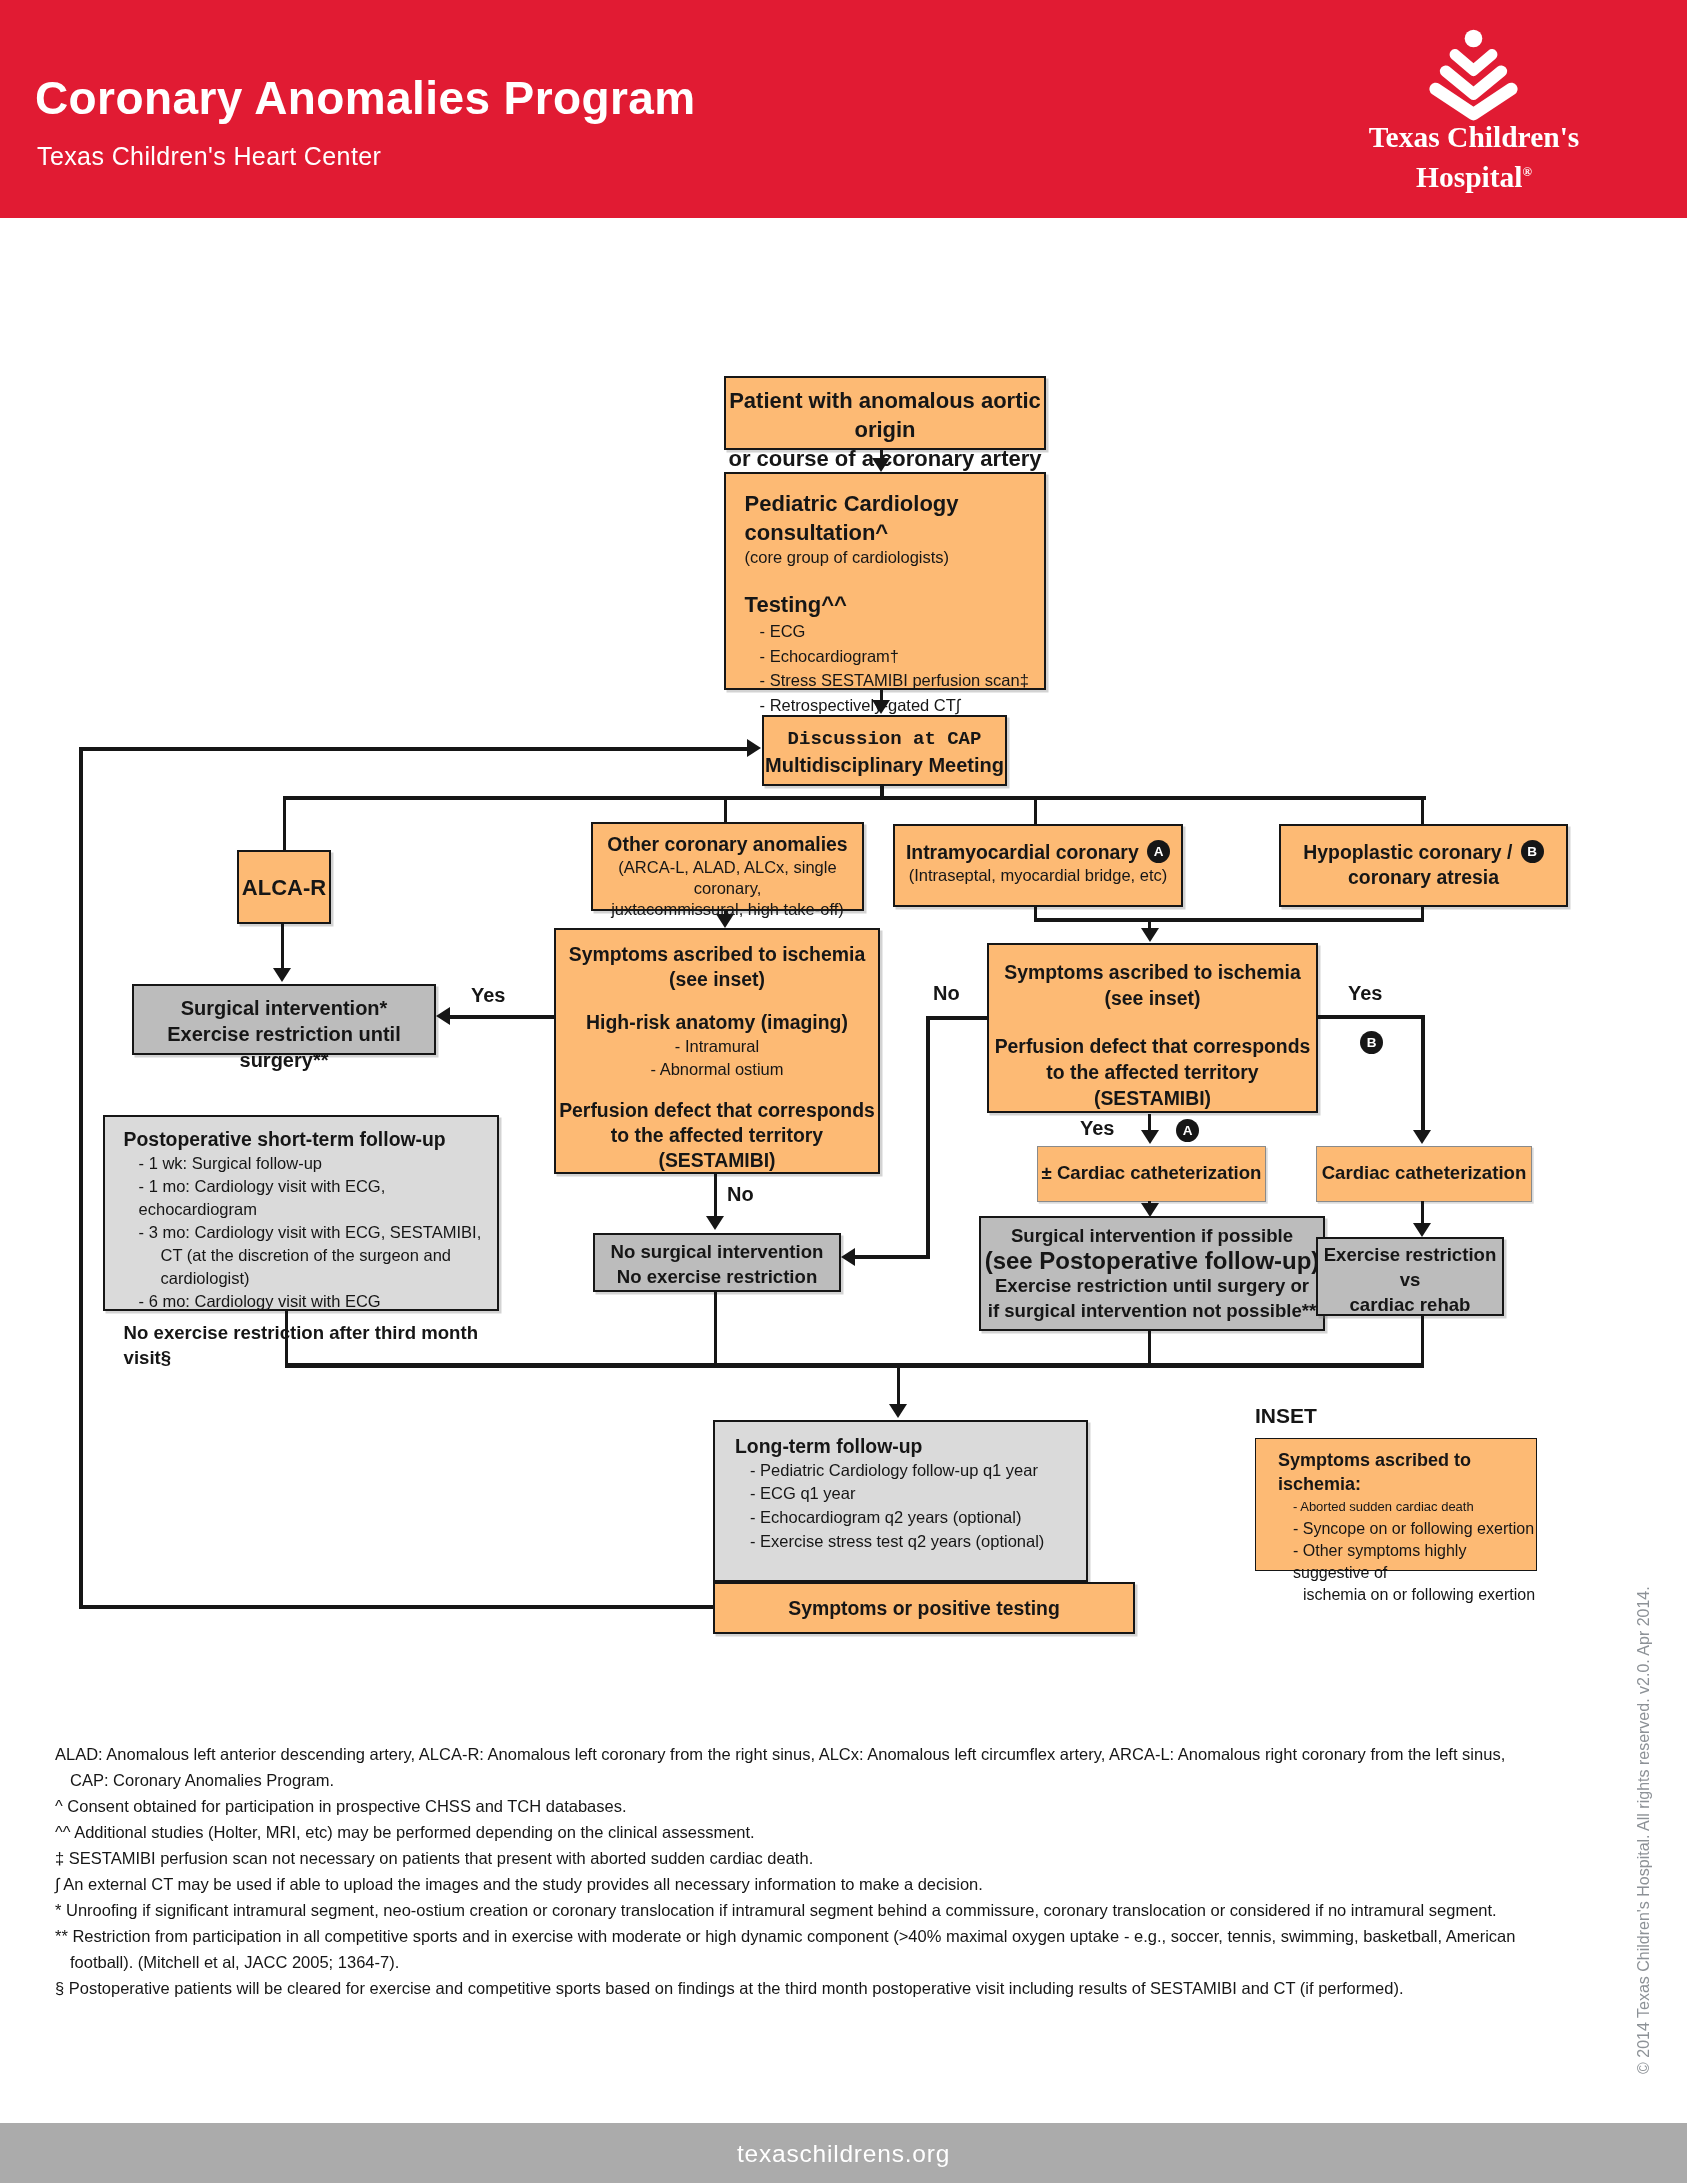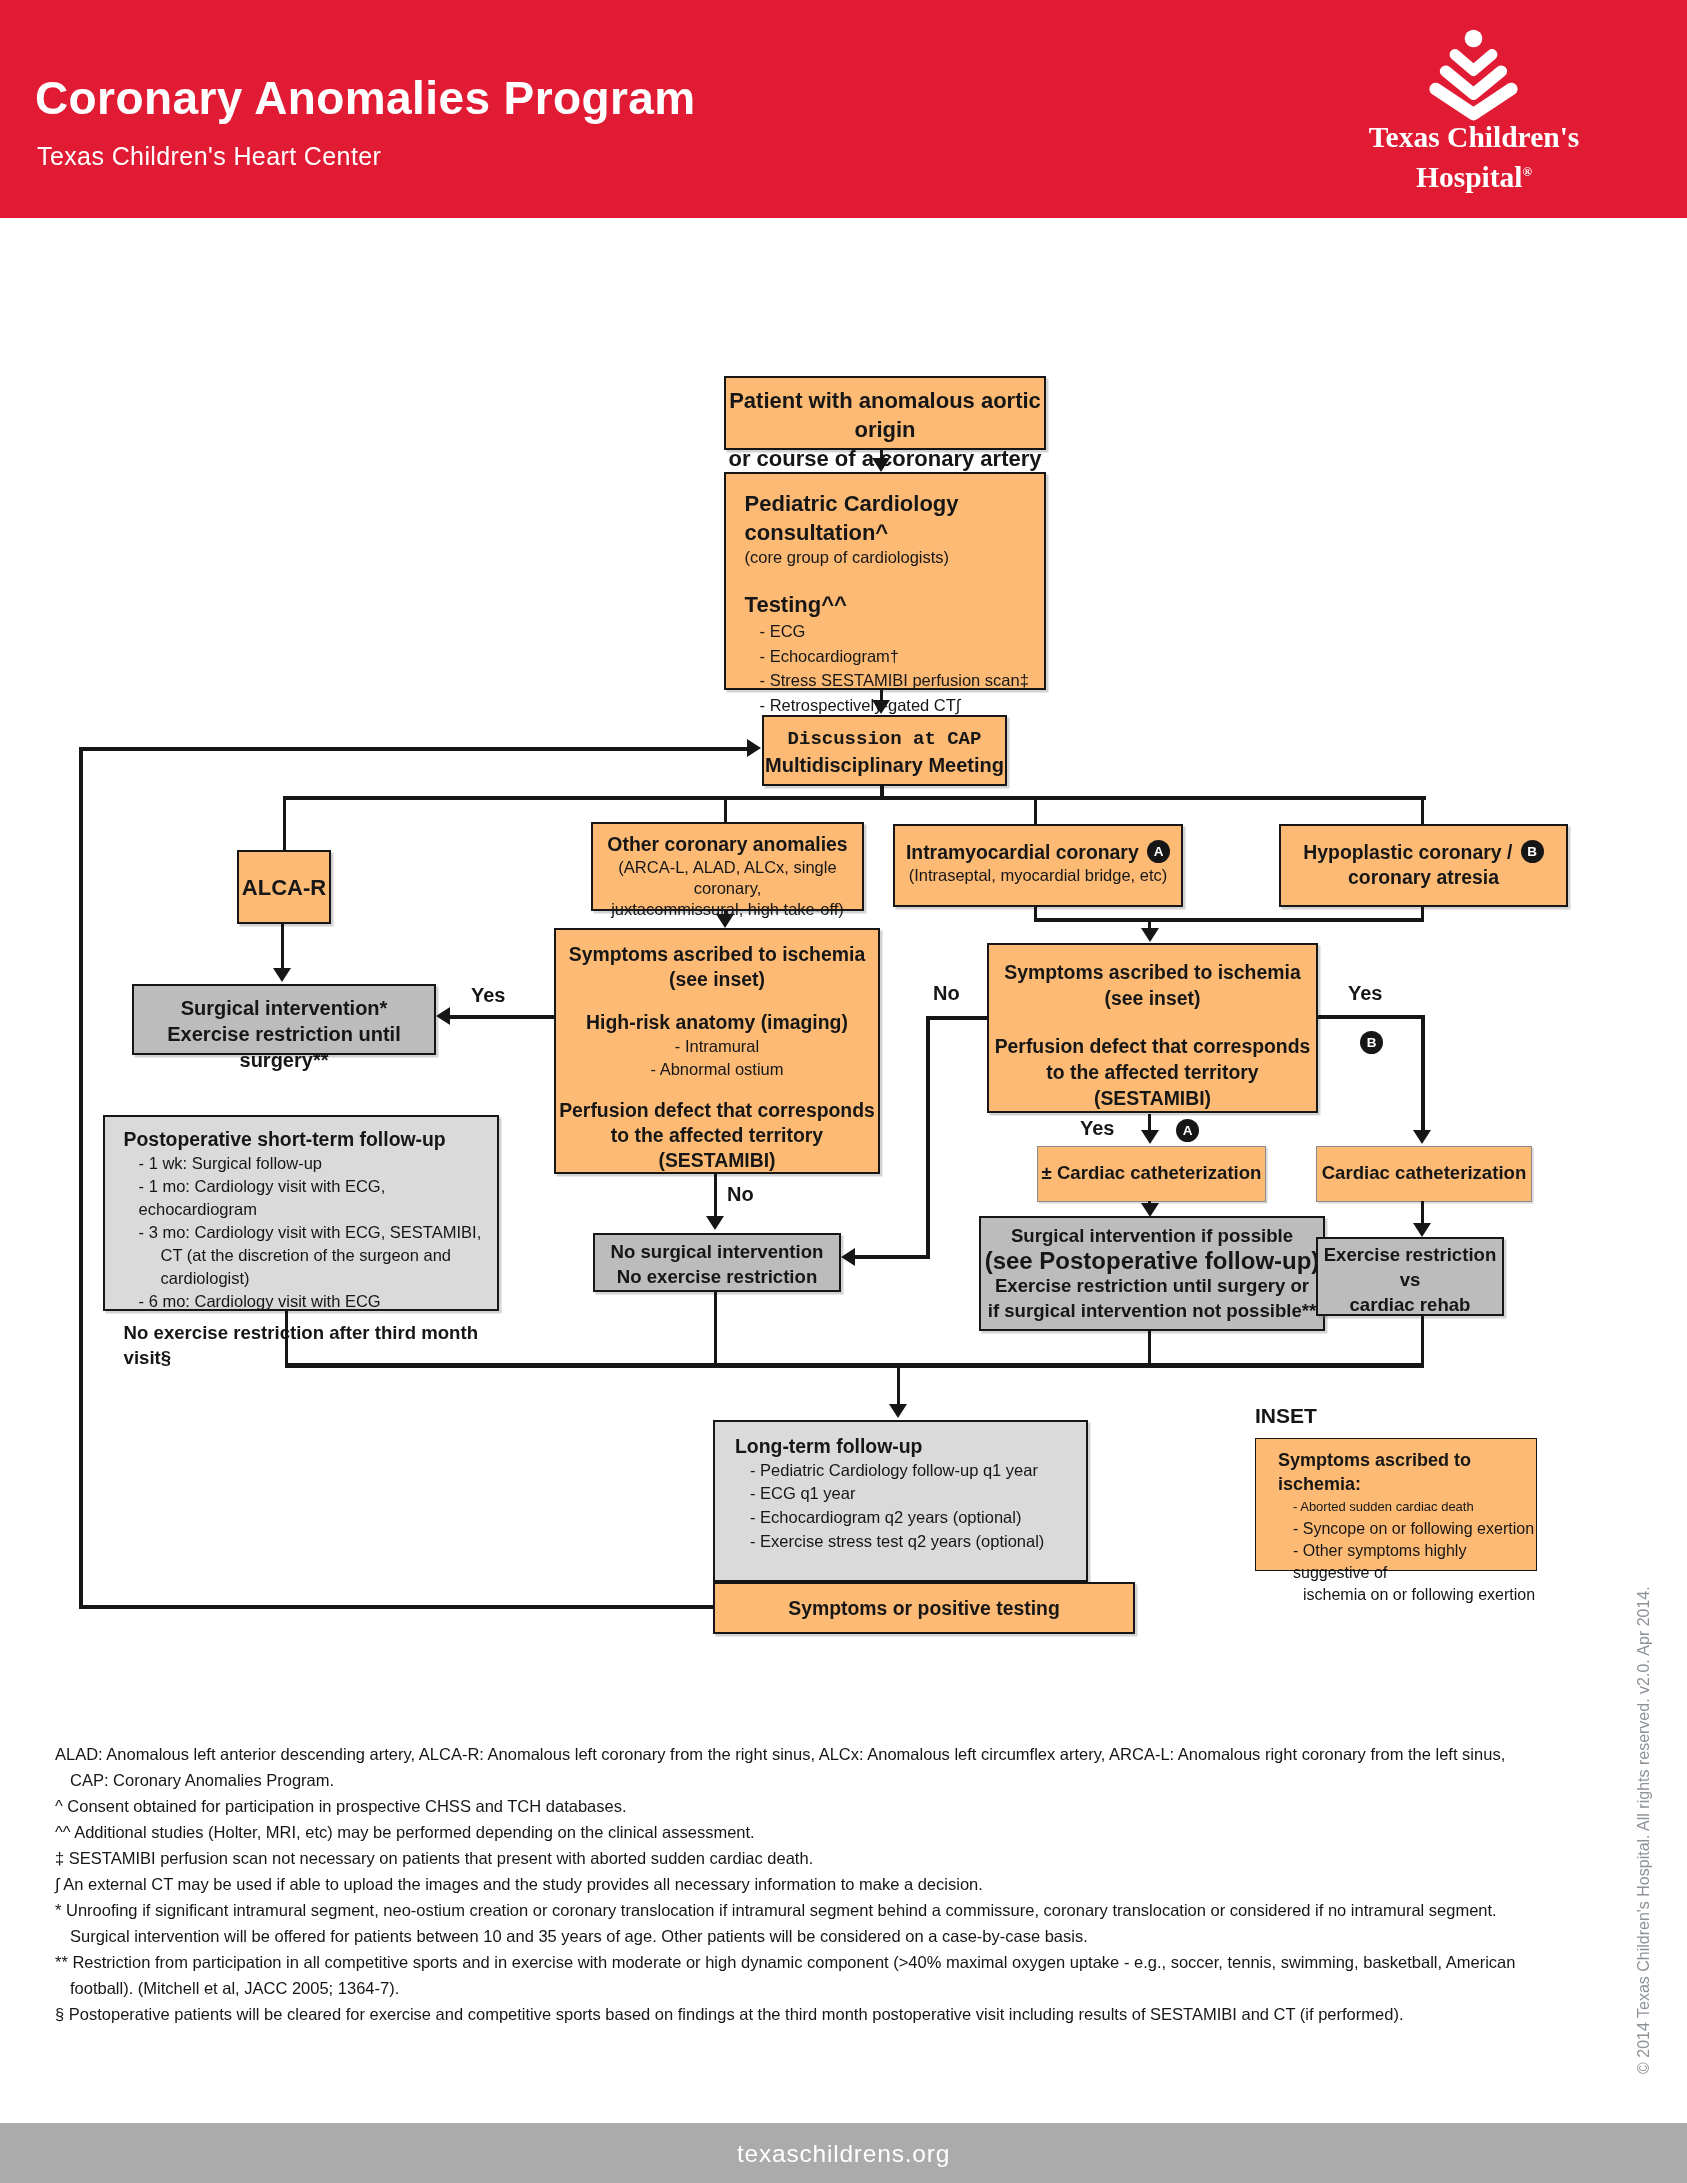--- a/index.html
+++ b/index.html
@@ -269,7 +269,6 @@
   <div>‡ SESTAMIBI perfusion scan not necessary on patients that present with aborted sudden cardiac death.</div>
   <div>∫ An external CT may be used if able to upload the images and the study provides all necessary information to make a decision.</div>
   <div>* Unroofing if significant intramural segment, neo-ostium creation or coronary translocation if intramural segment behind a commissure, coronary translocation or considered if no intramural segment.</div>
-  <div class="ind">Surgical intervention will be offered for patients between 10 and 35 years of age. Other patients will be considered on a case-by-case basis.</div>
   <div>** Restriction from participation in all competitive sports and in exercise with moderate or high dynamic component (&gt;40% maximal oxygen uptake - e.g., soccer, tennis, swimming, basketball, American</div>
   <div class="ind">football). (Mitchell et al, JACC 2005; 1364-7).</div>
   <div>§  Postoperative patients will be cleared for exercise and competitive sports based on findings at the third month postoperative visit including results of SESTAMIBI and CT (if performed).</div>

